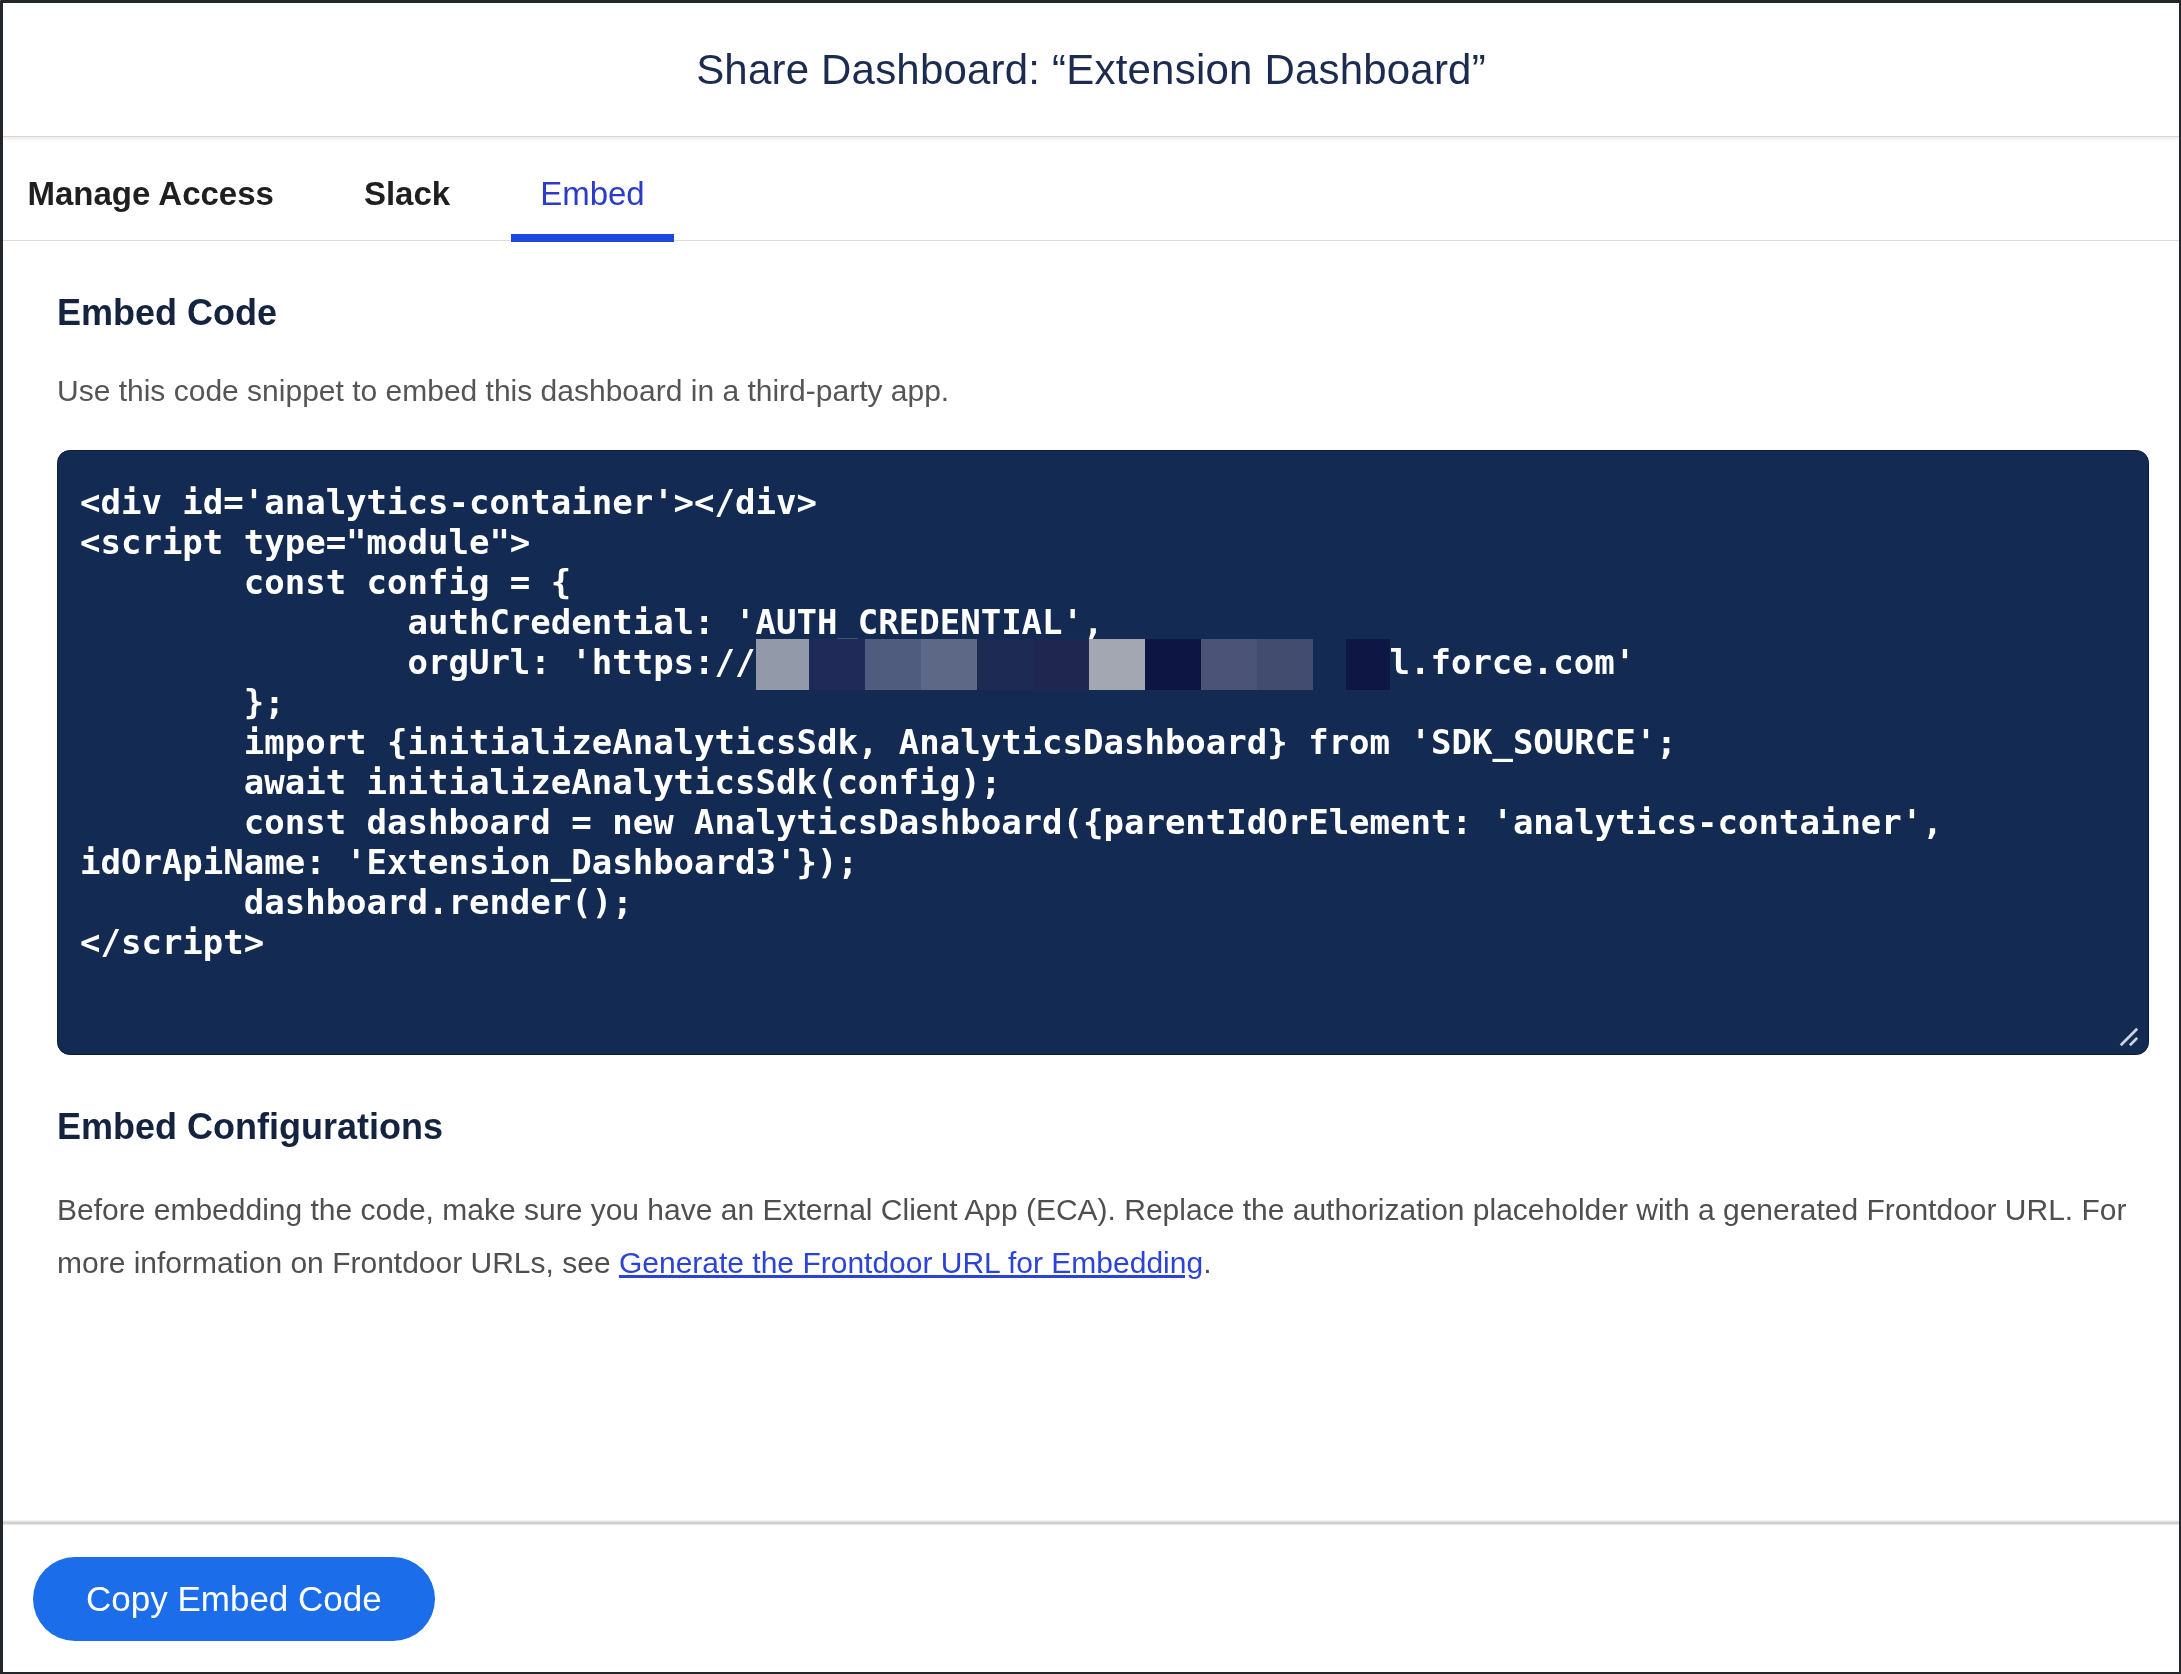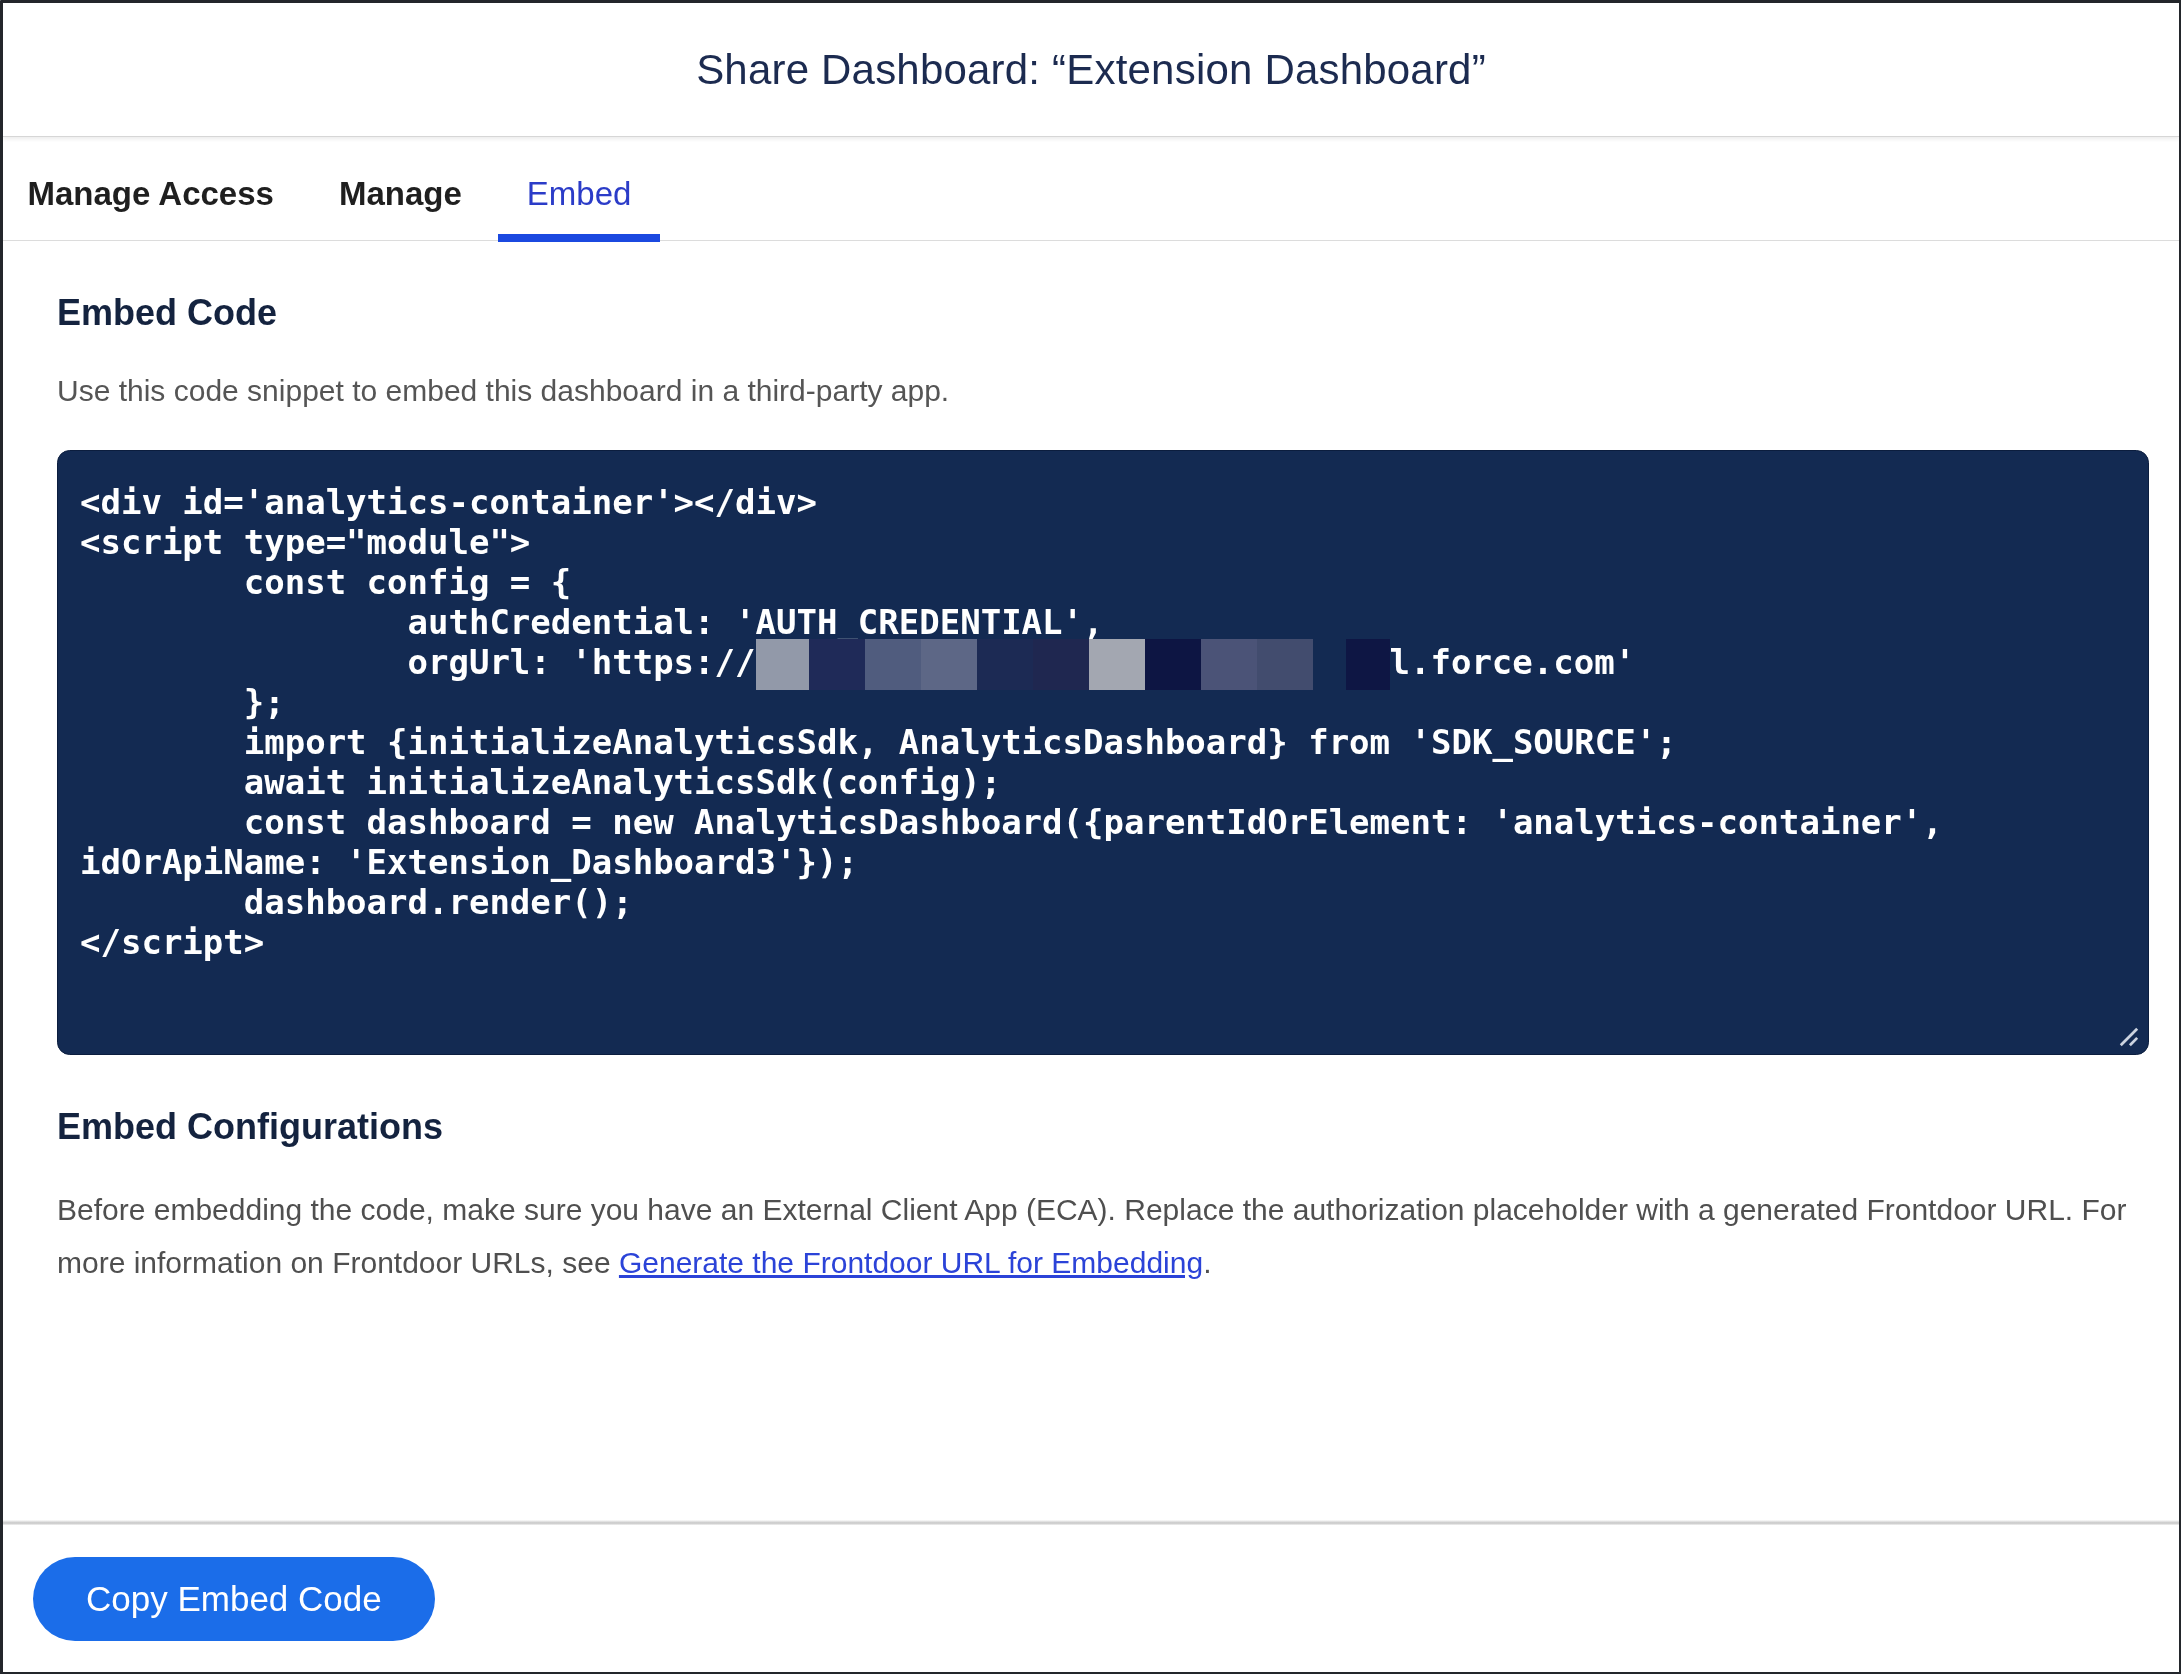--- a/index.html
+++ b/index.html
@@ -11,7 +11,7 @@
   .hdr h1{margin:0;font-size:42px;font-weight:400;color:#1c2b50;letter-spacing:0.2px;}
 
   
-  .tabs{flex:0 0 auto;display:flex;gap:65px;padding:38px 0 0 24.5px;border-bottom:1.8px solid #dcdcdc;position:relative;}
+  .tabs{flex:0 0 auto;display:flex;gap:90px;padding:38px 0 0 24.5px;border-bottom:1.8px solid #dcdcdc;position:relative;}
   .tab{font-size:33px;font-weight:600;color:#1f1f1f;padding-bottom:27px;position:relative;cursor:pointer;}
   .tab.active{color:#2b3cc8;font-weight:400;}
   .tab.active::after{content:"";position:absolute;left:-29px;right:-29px;bottom:-1.8px;height:8.2px;background:#1b49e0;}

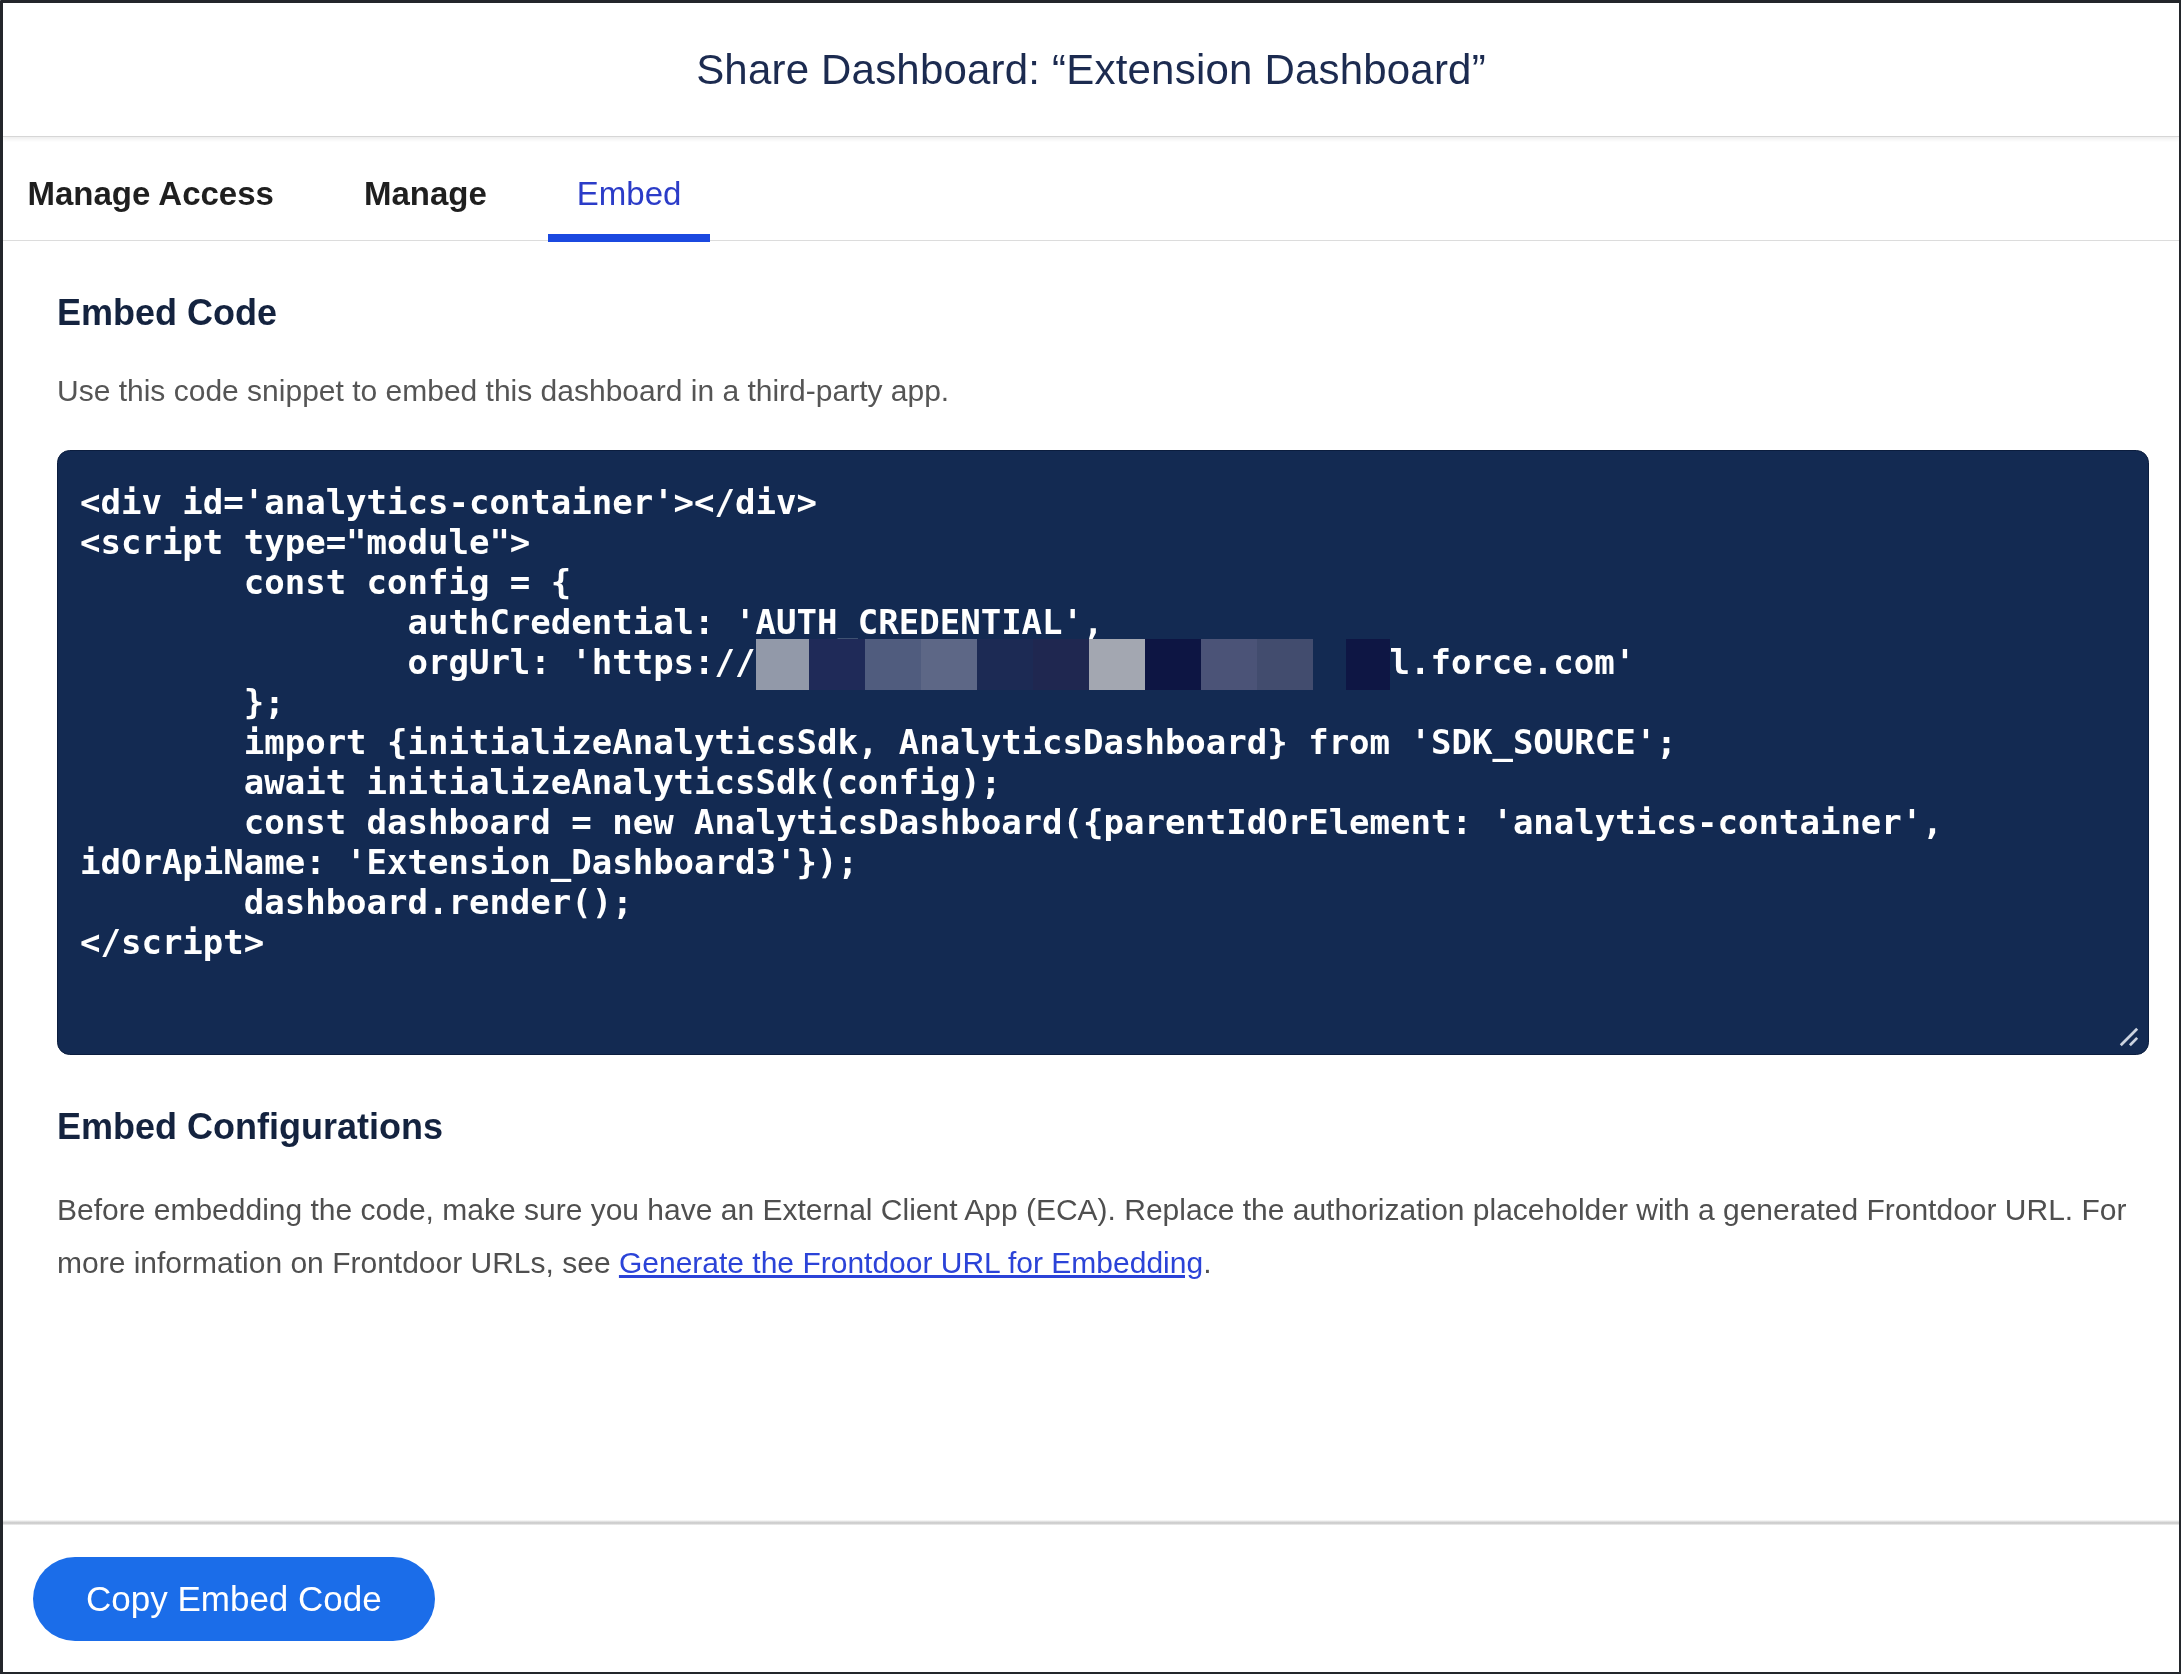--- a/index.html
+++ b/index.html
@@ -51,7 +51,7 @@
 
   <div class="tabs">
     <div class="tab">Manage Access</div>
-    <div class="tab">Manage</div>
+    <div class="tab">Slack</div>
     <div class="tab active">Embed</div>
   </div>
 

